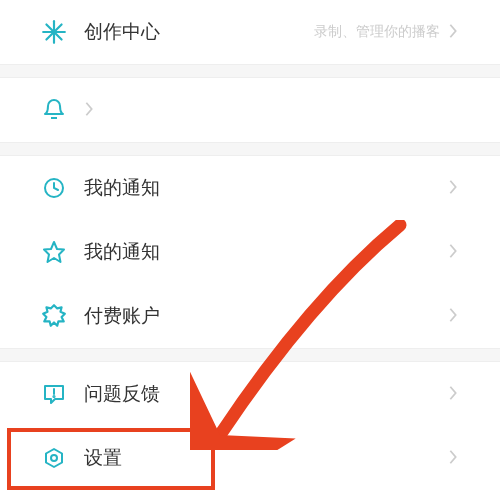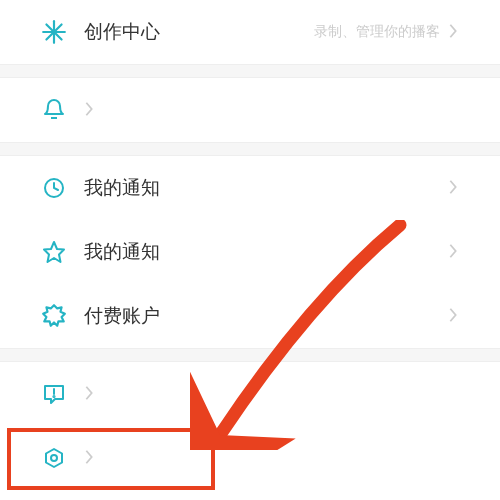--- a/index.html
+++ b/index.html
@@ -159,6 +159,7 @@
       <circle cx="12" cy="14.5" r="0.6" fill="#25b4c4"></circle>
     </svg>
   </span>
+  <span class="label">问题反馈</span>
   <span class="chevron">
     <svg viewBox="0 0 10 18" width="10" height="16" fill="none" stroke="#ccc" stroke-width="2">
         <polyline points="2,2 8,9 2,16"></polyline>

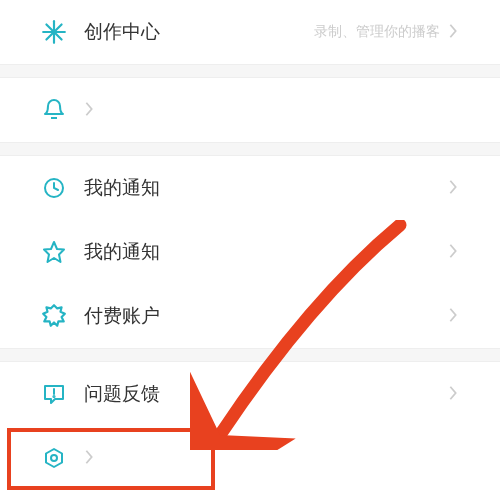--- a/index.html
+++ b/index.html
@@ -174,6 +174,7 @@
       <circle cx="12" cy="12" r="3"></circle>
     </svg>
   </span>
+  <span class="label">设置</span>
   <span class="chevron">
     <svg viewBox="0 0 10 18" width="10" height="16" fill="none" stroke="#ccc" stroke-width="2">
         <polyline points="2,2 8,9 2,16"></polyline>

